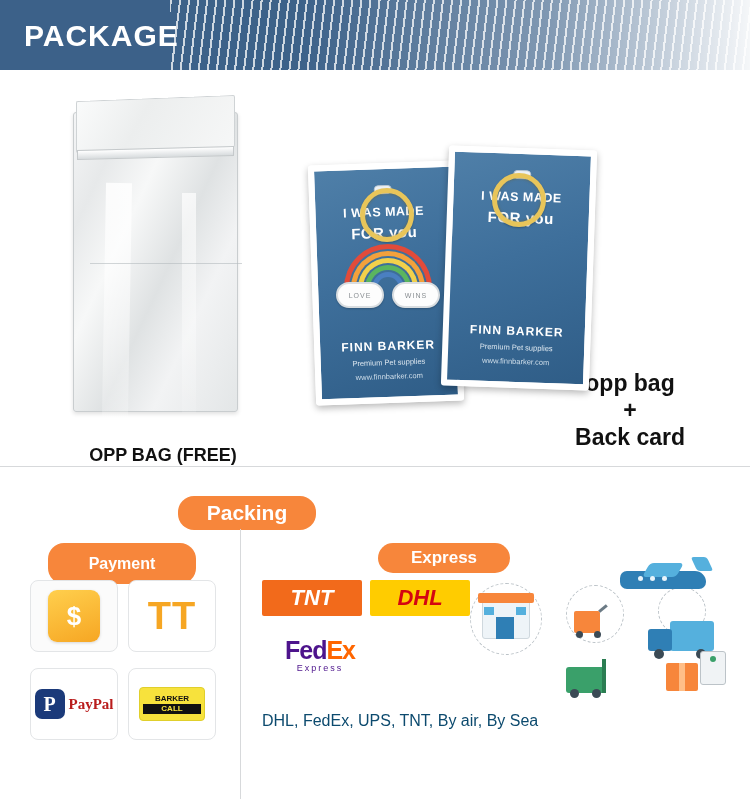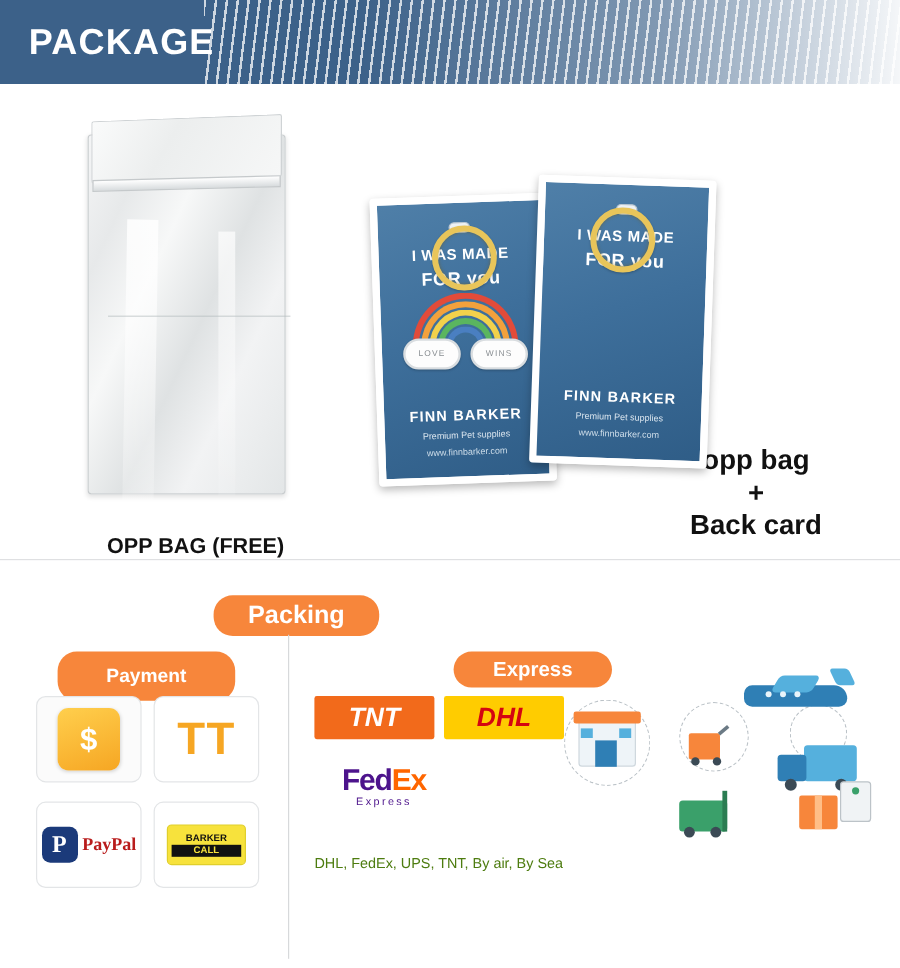--- a/index.html
+++ b/index.html
@@ -246,7 +246,7 @@
   }
 
   .exp-caption {
-    position:absolute; left:262px; top:245px; font-size:12px; color:#4d7c0f;
+    position:absolute; left:262px; top:245px; font-size:16px; color:#0c4a6e;
   }
 
   

